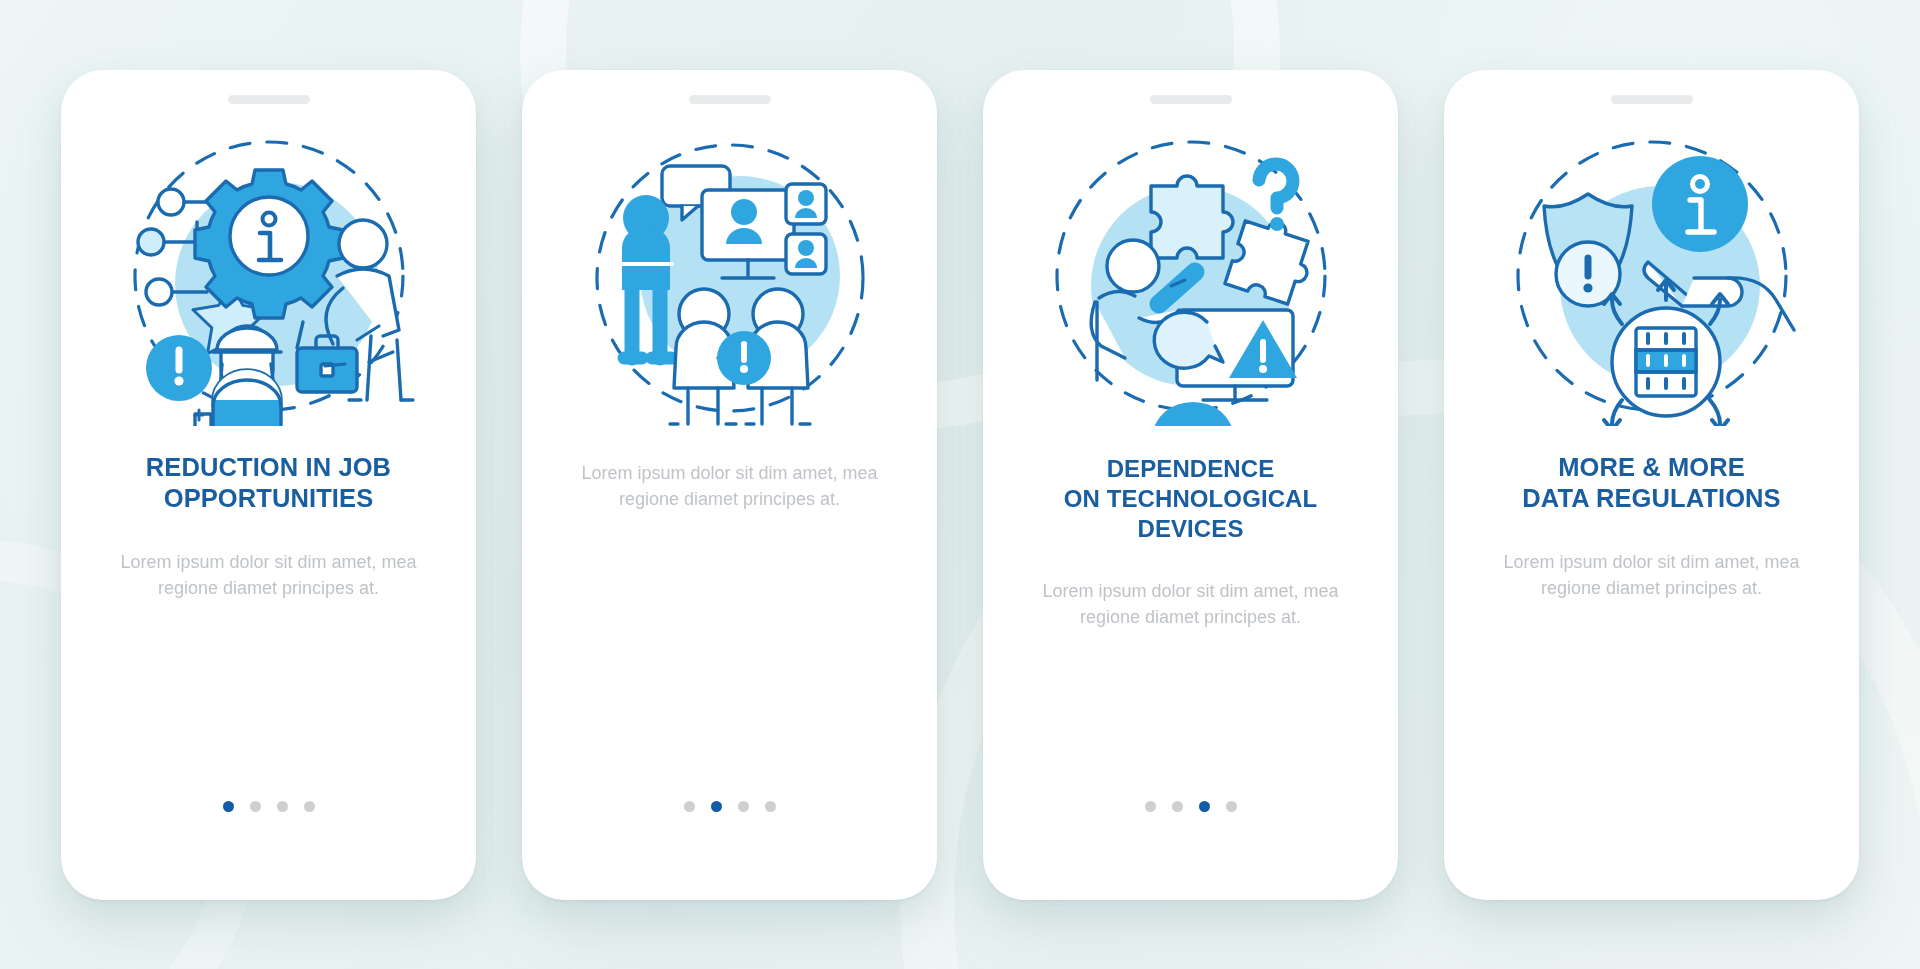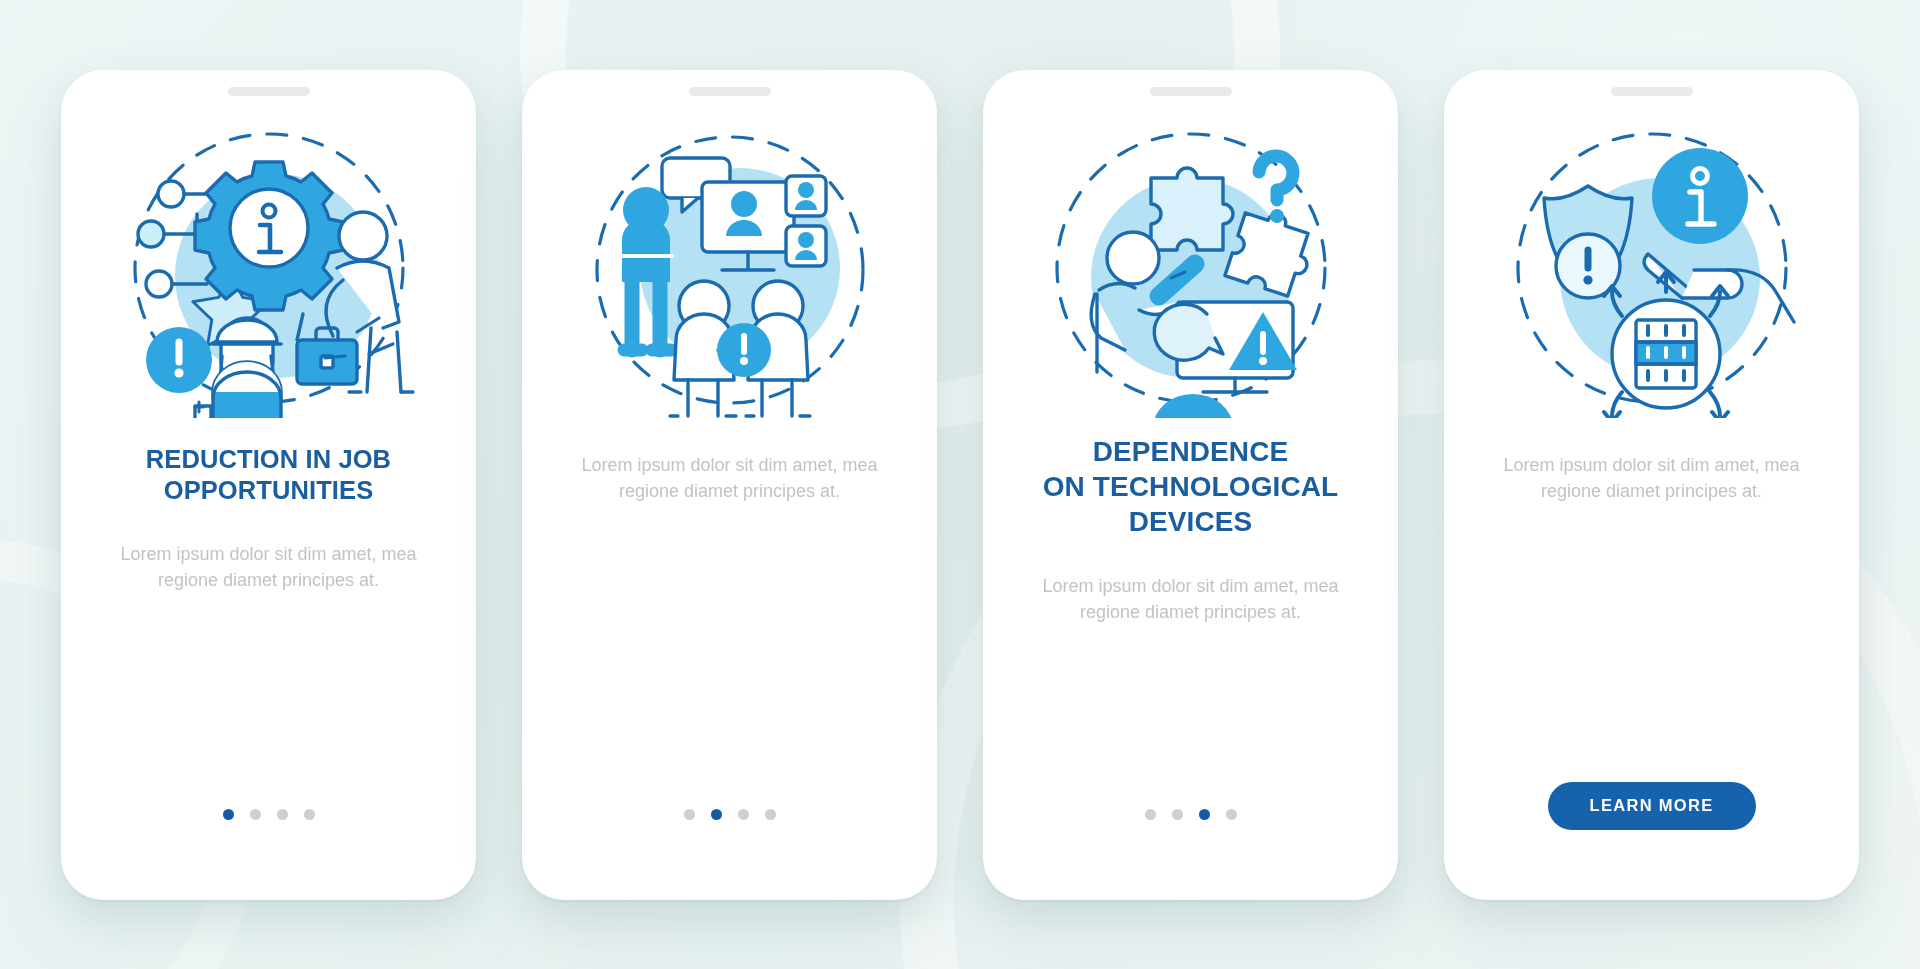--- a/index.html
+++ b/index.html
@@ -61,7 +61,7 @@
       0 2px 3px rgba(120,150,150,0.10),
       0 14px 34px rgba(115,150,150,0.16),
       0 34px 70px rgba(110,145,145,0.10);
-    padding: 4px;
+    padding: 12px;
     position: relative;
     flex: 0 0 auto;
   }

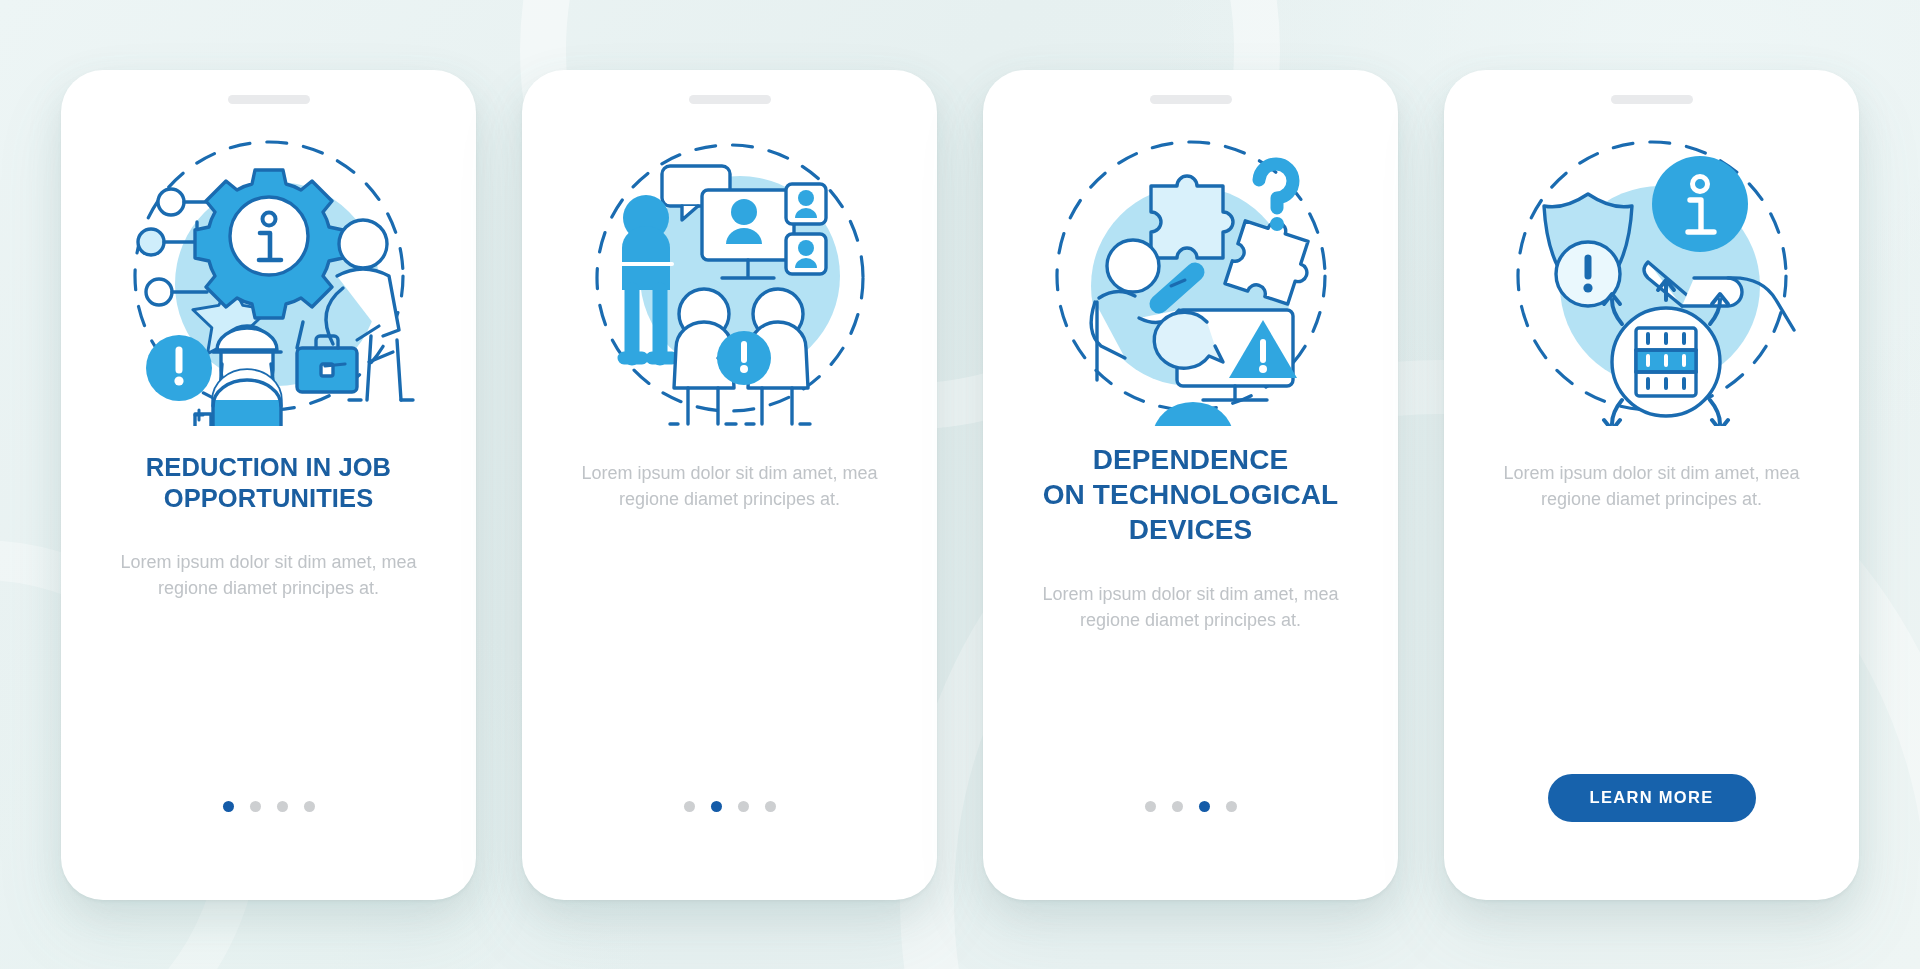--- a/index.html
+++ b/index.html
@@ -106,7 +106,7 @@
     letter-spacing: 0.1px;
     white-space: pre-line;
   }
-  .title.t3 { font-size: 28px; margin-top: 16px; }
+  .title.t3 { font-size: 24px; margin-top: 28px; }
 
   .body-text {
     margin-top: 34px;

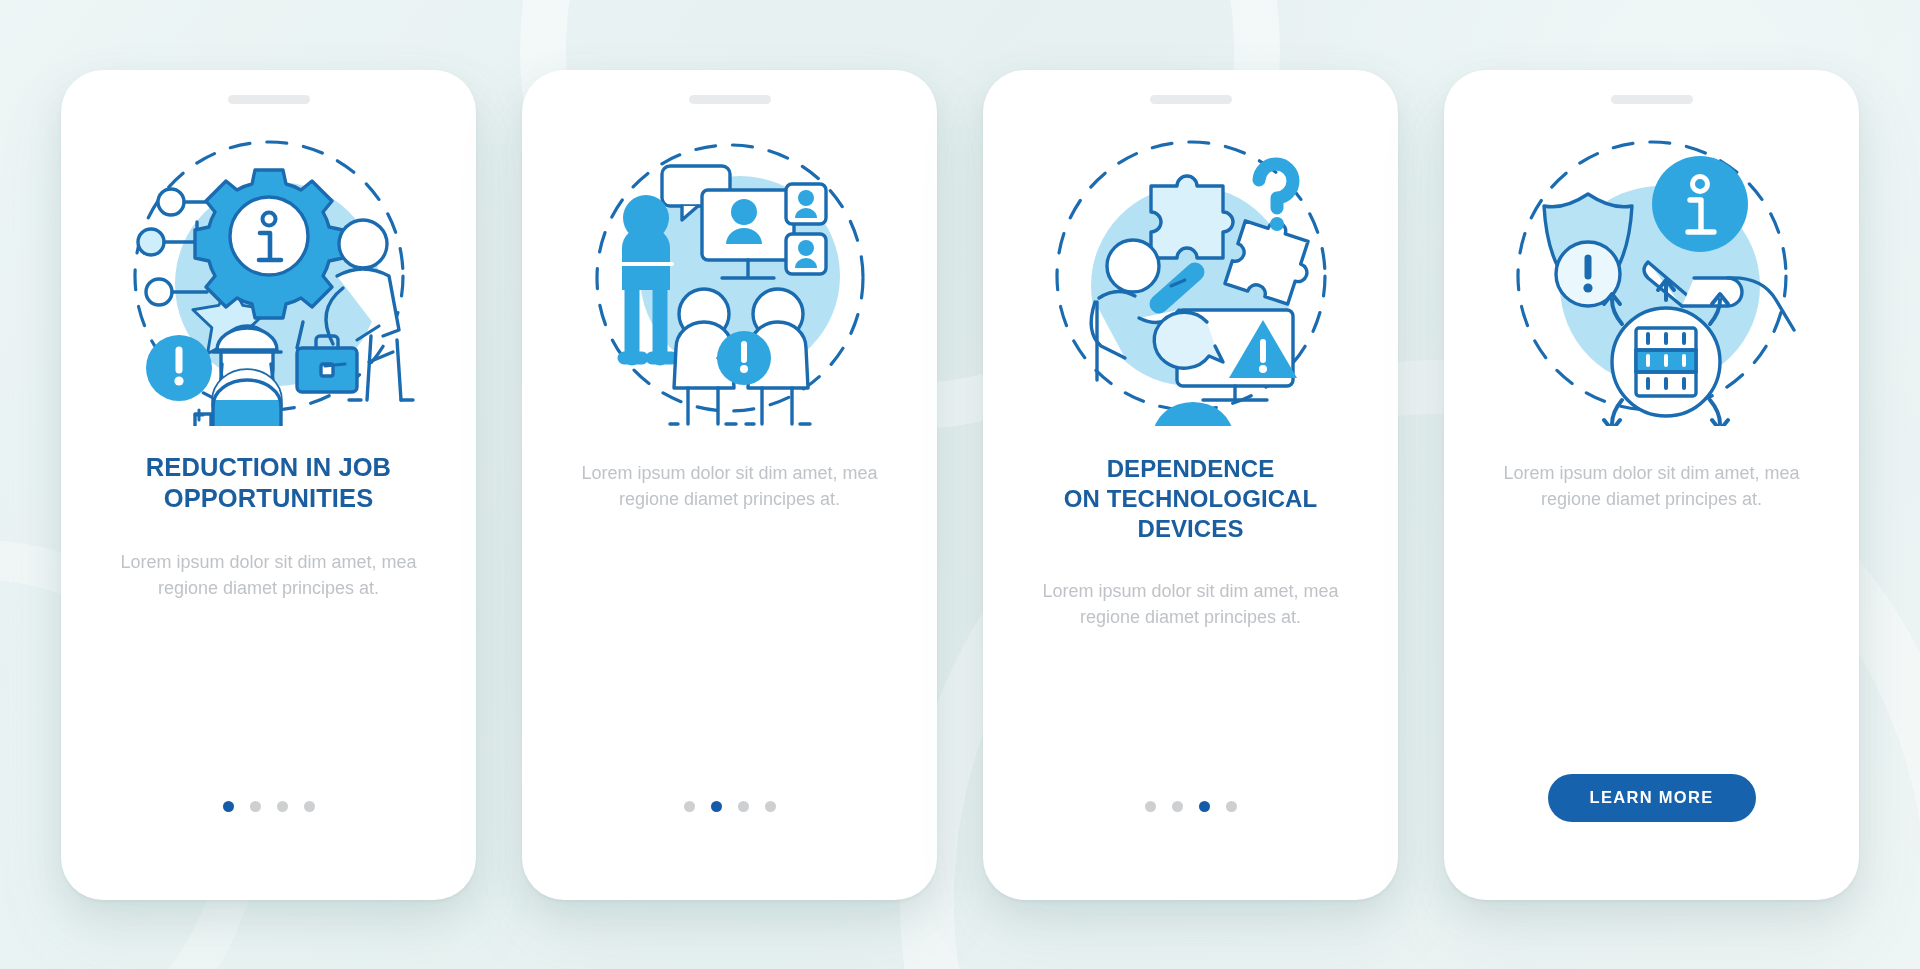--- a/index.html
+++ b/index.html
@@ -431,6 +431,8 @@
         </svg>
       </div>
 
+      <div class="title">MORE &amp; MORE
+DATA REGULATIONS</div>
       <div class="body-text">Lorem ipsum dolor sit dim amet, mea regione diamet principes at.</div>
 
       <div class="spacer"></div>

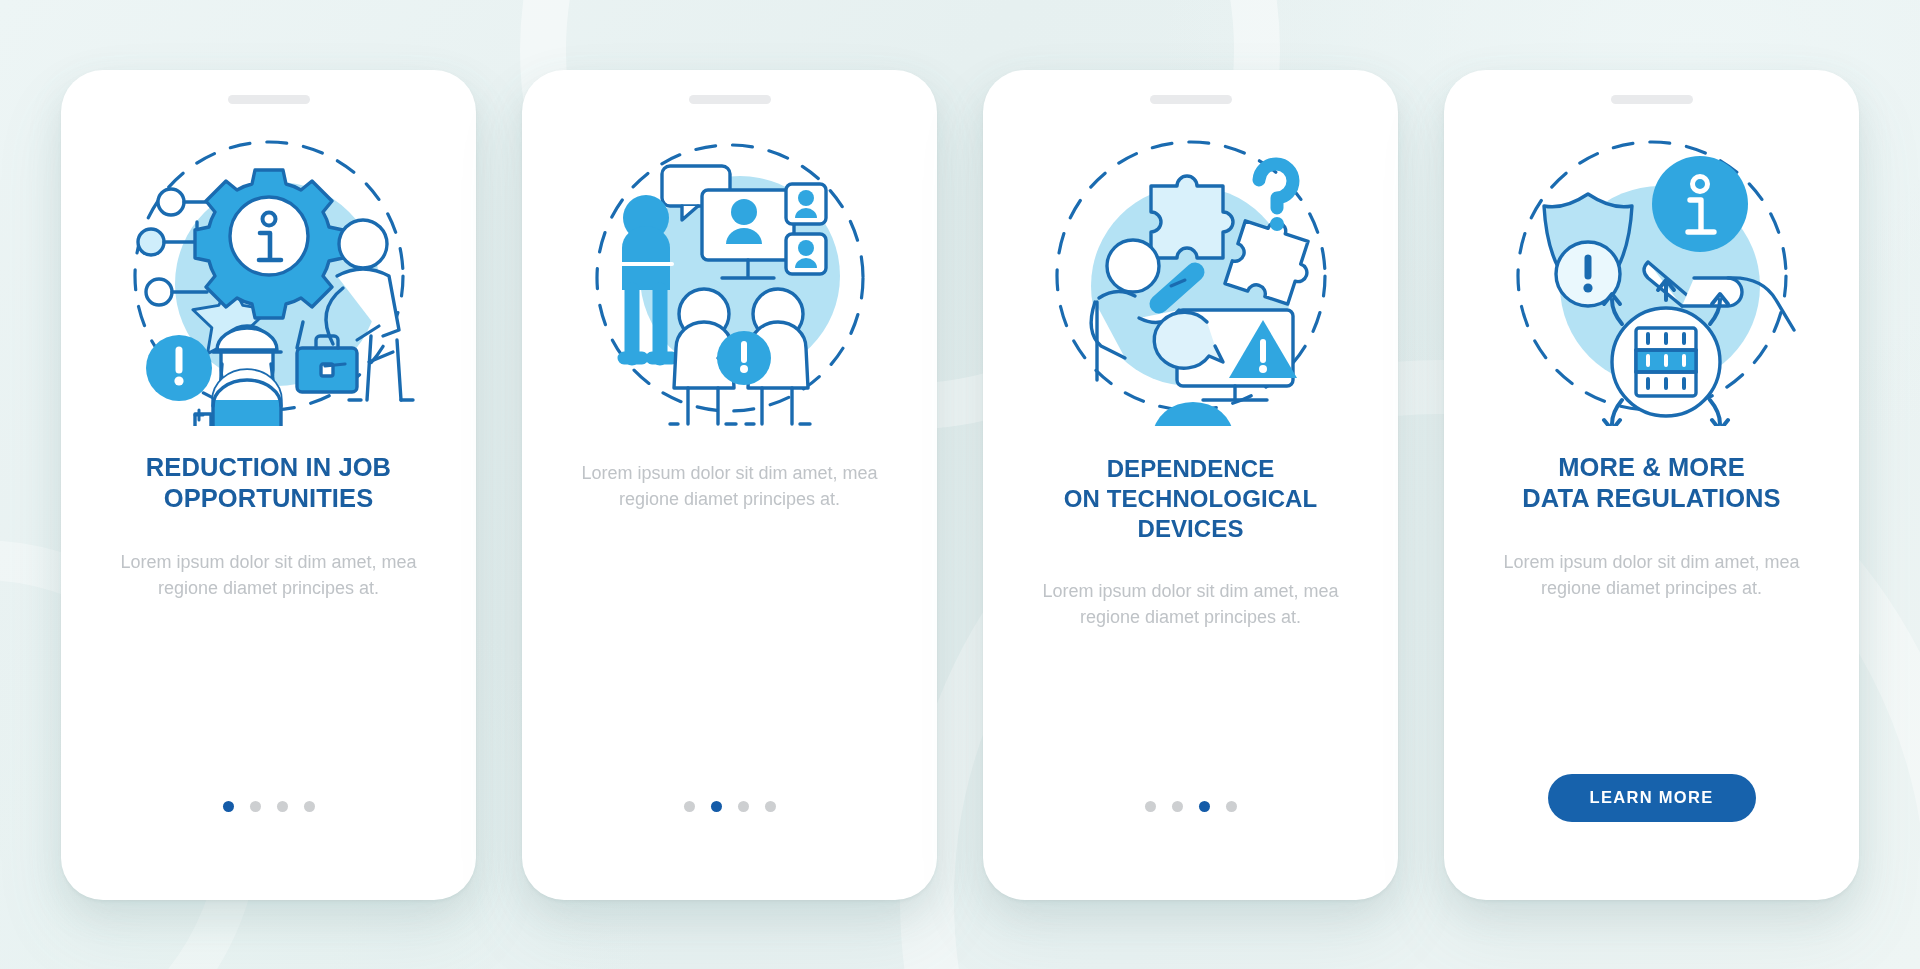--- a/index.html
+++ b/index.html
@@ -437,7 +437,6 @@
 
       <div class="spacer"></div>
 
-      <button class="cta">LEARN MORE</button>
     </div>
   </div>
 

